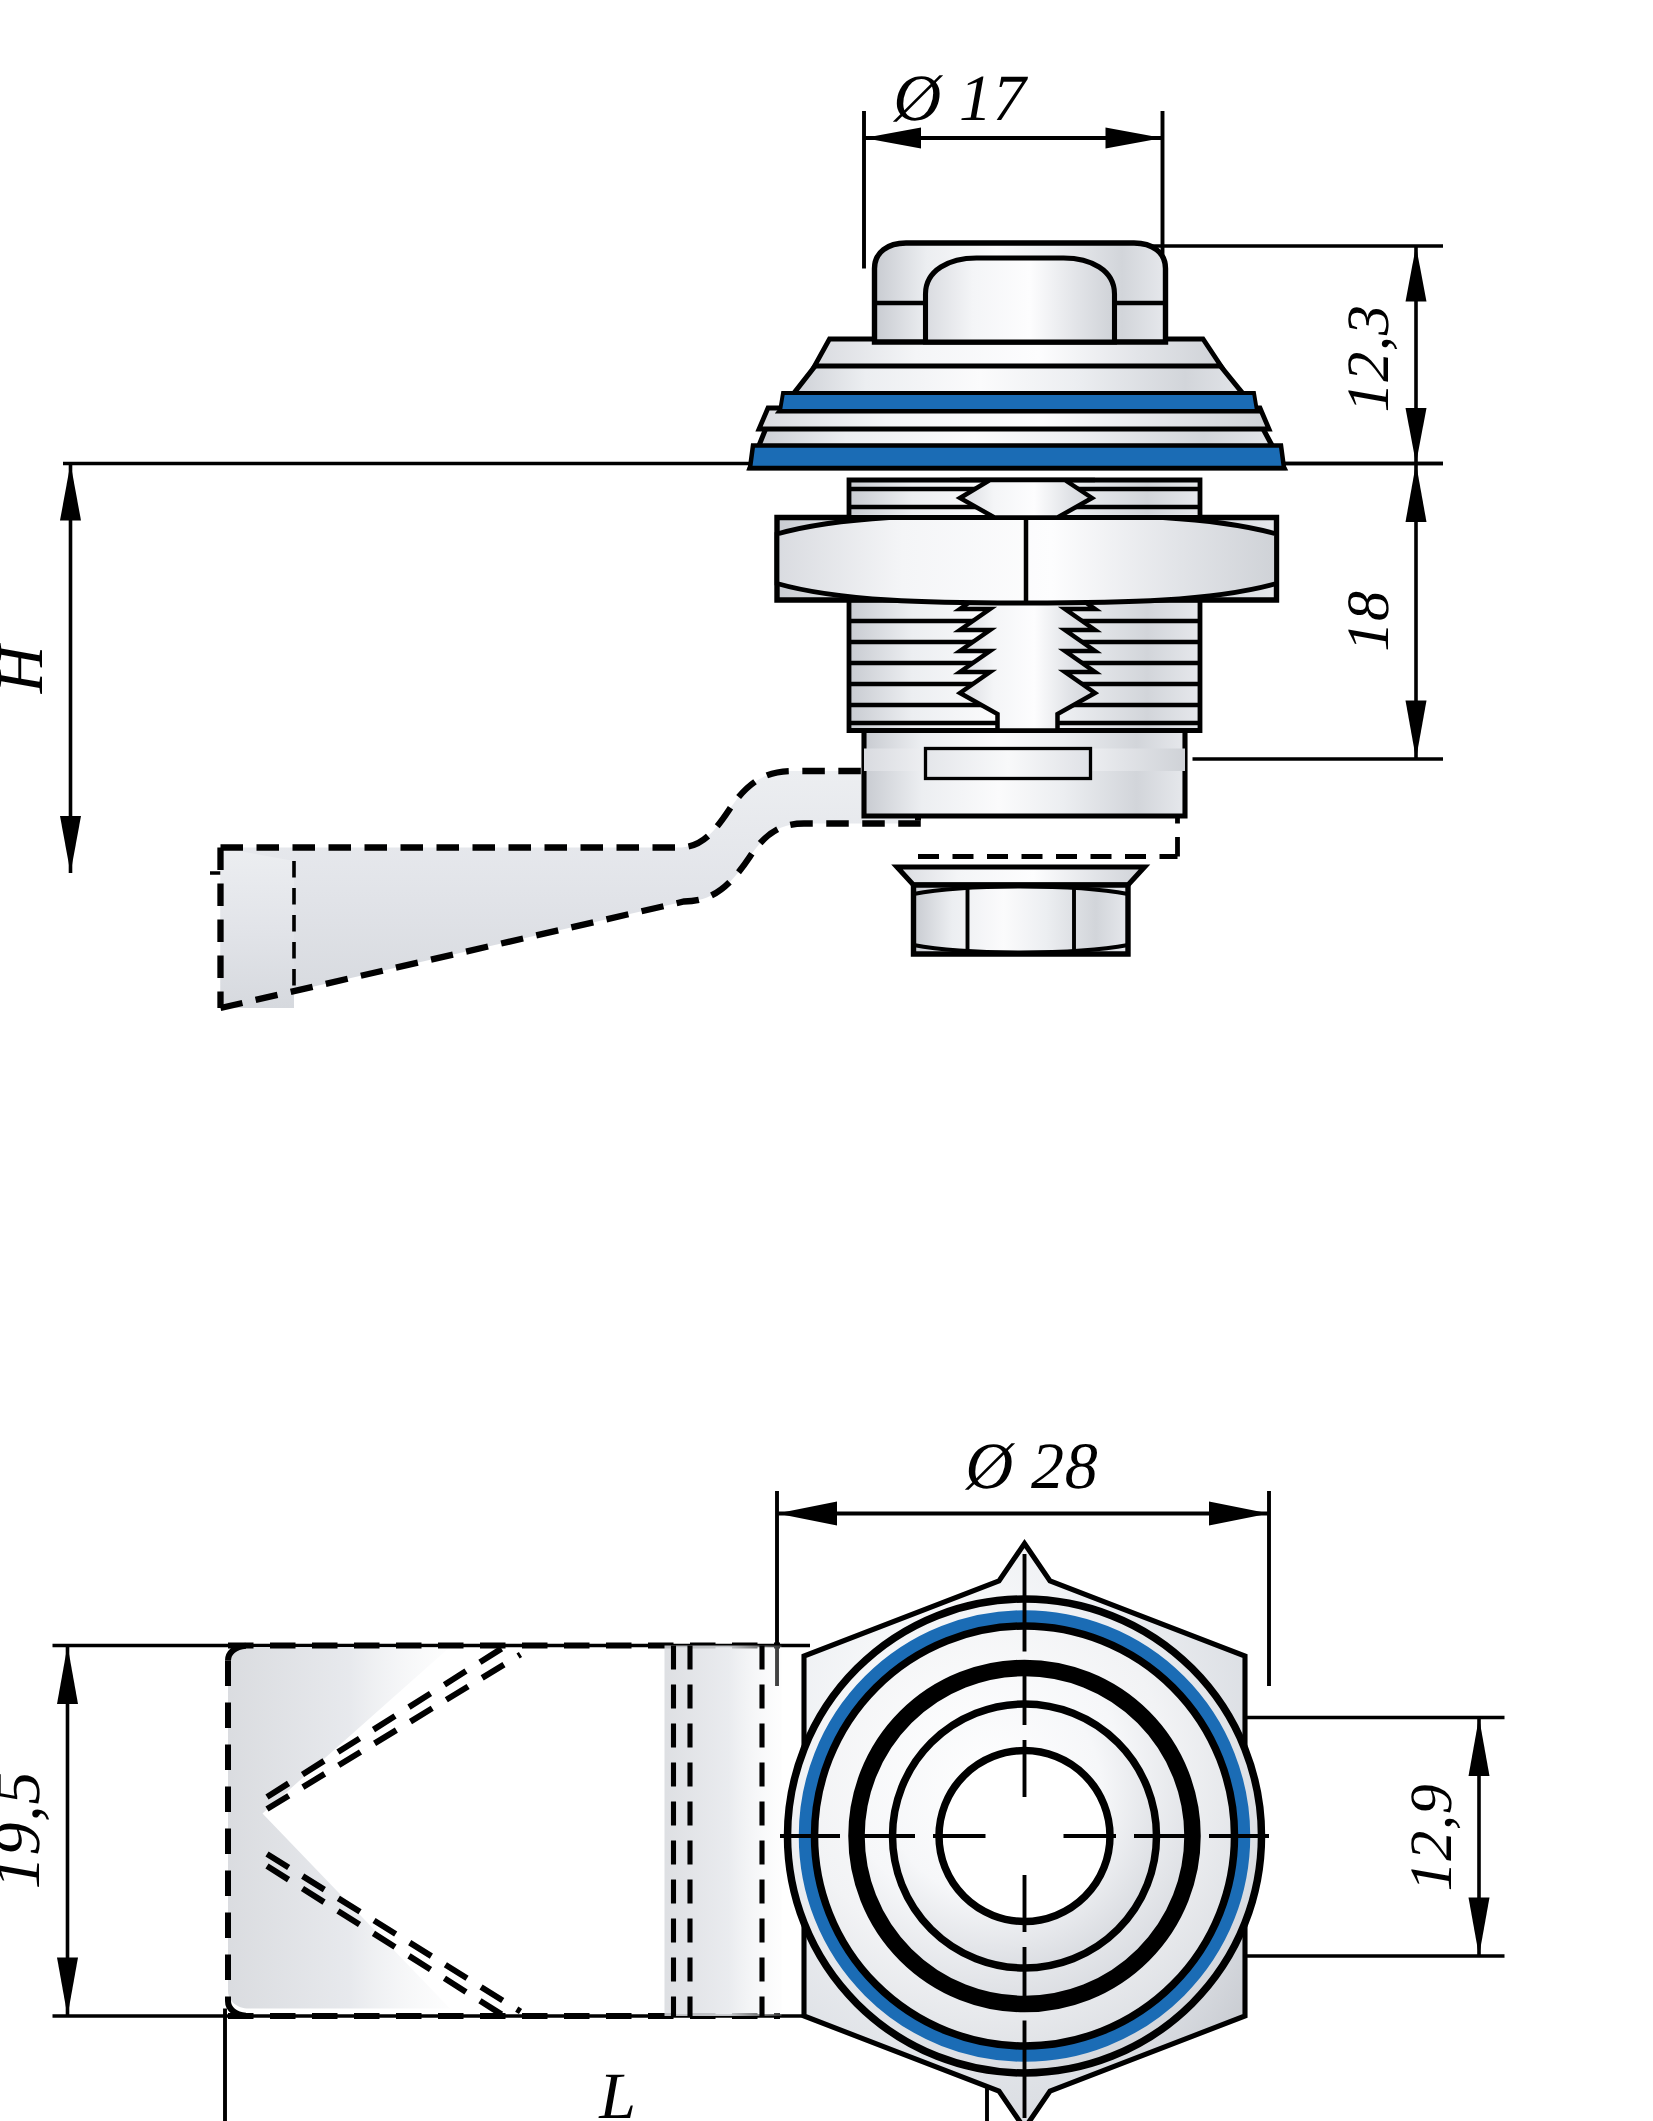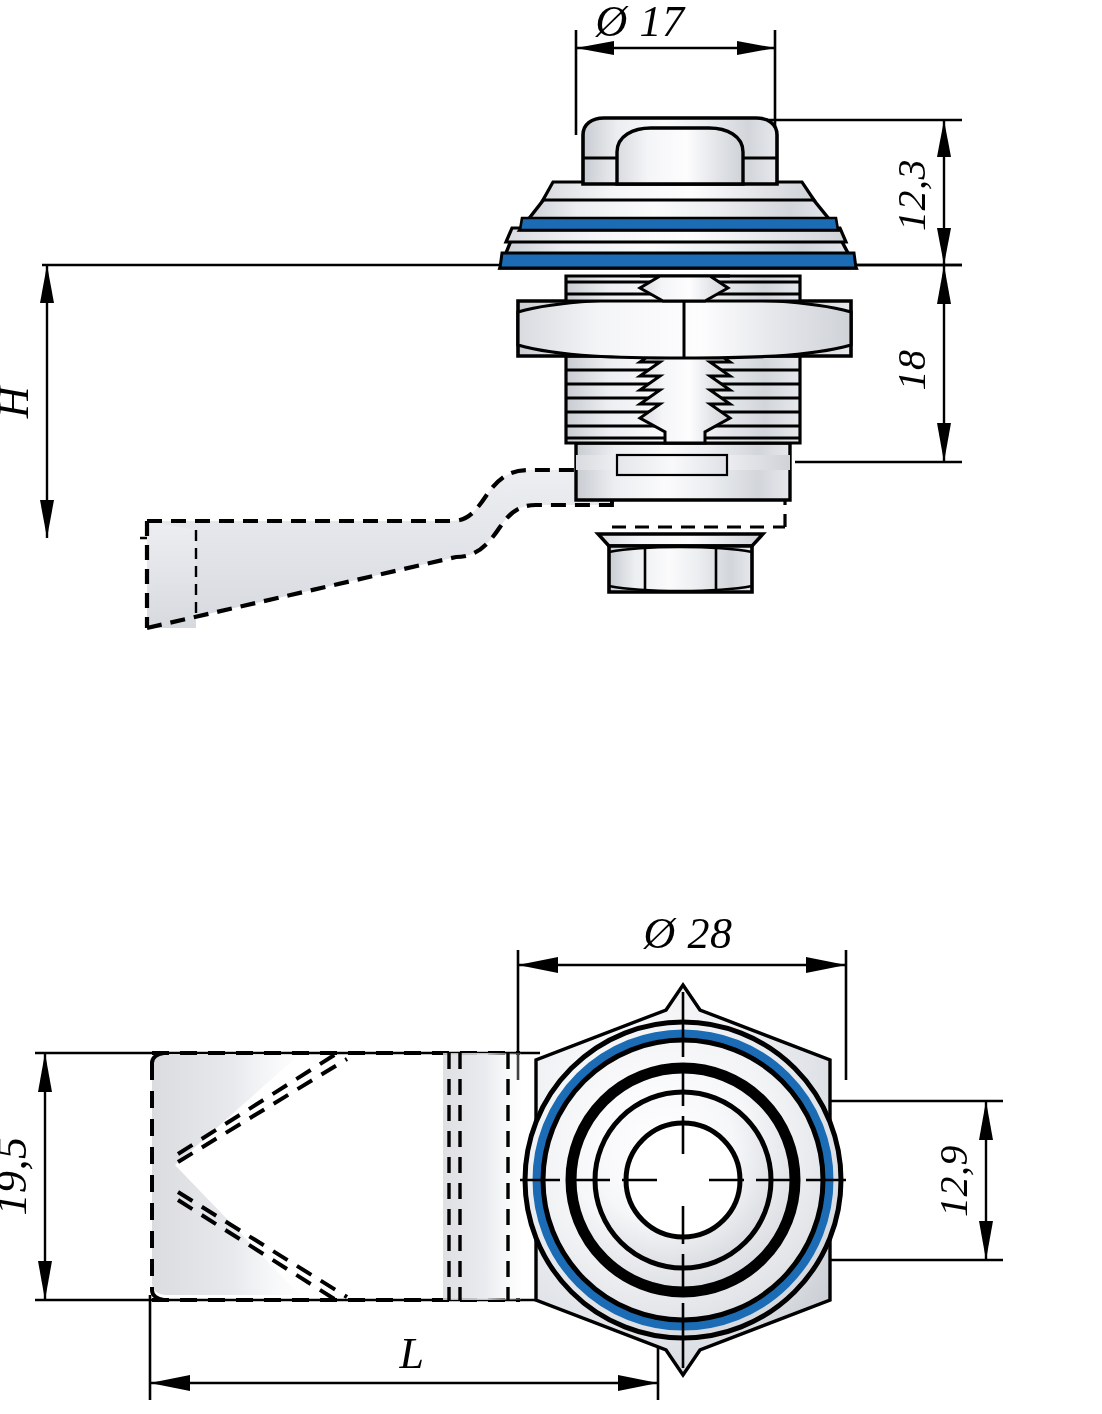--- a/index.html
+++ b/index.html
@@ -6,7 +6,7 @@
   html,body{margin:0;padding:0;background:#ffffff;}
   body{width:1102px;height:1414px;position:relative;overflow:hidden;
        font-family:"Liberation Serif", serif;}
-  #sheet{position:absolute;inset:0;width:1102px;height:1088px;}
+  #sheet{position:absolute;inset:0;width:1102px;height:1088px;margin-top:44px;}
   svg{display:block;}
   .dimtext{font-family:"Liberation Serif", serif;font-style:italic;
            font-size:40px;fill:#000;letter-spacing:0.5px;}

